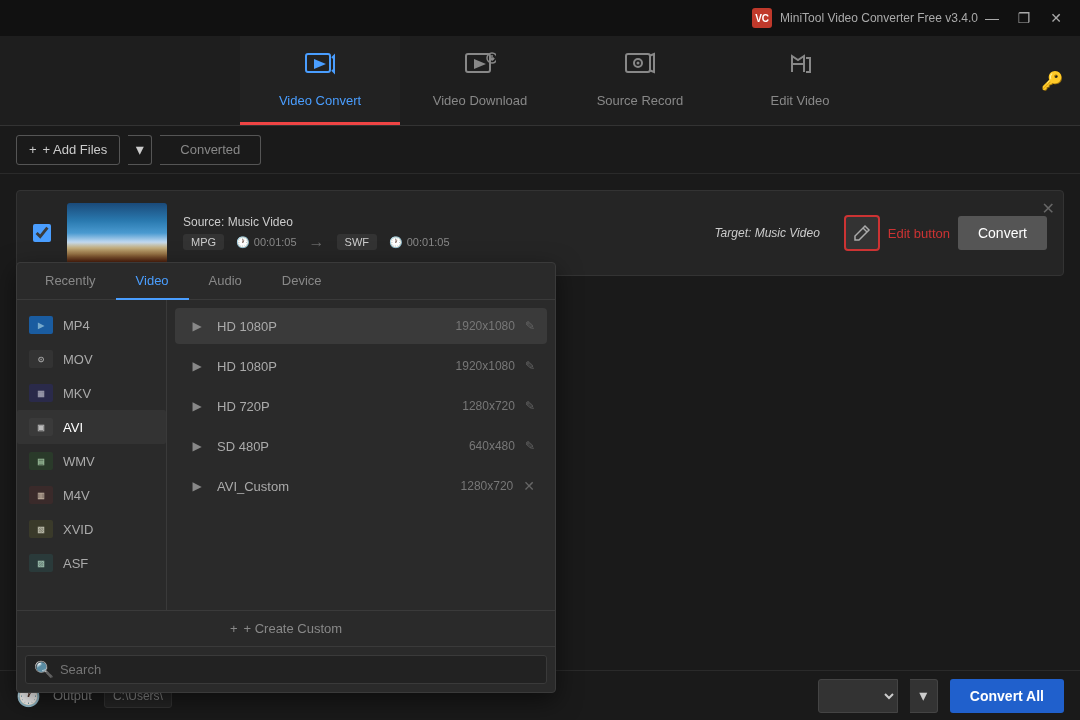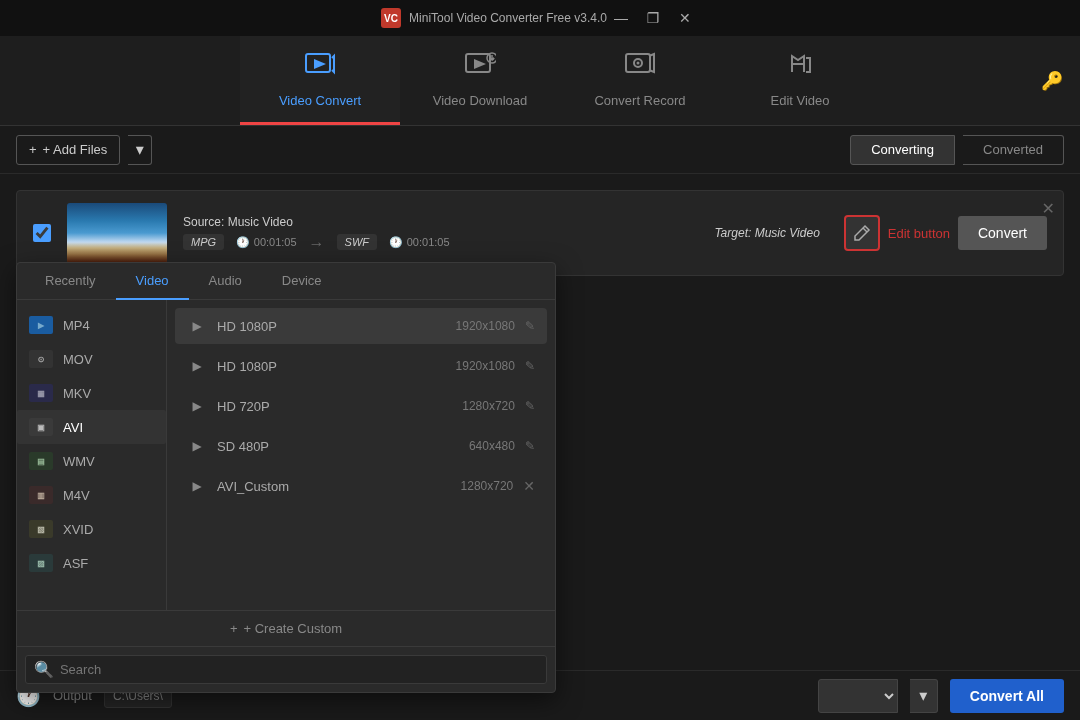--- a/index.html
+++ b/index.html
@@ -20,7 +20,7 @@
       display: flex;
       align-items: center;
       padding: 12px 10px;
-      justify-content: center;
+      justify-content: flex-end;
     }
     #title-bar-left {
       display: flex;

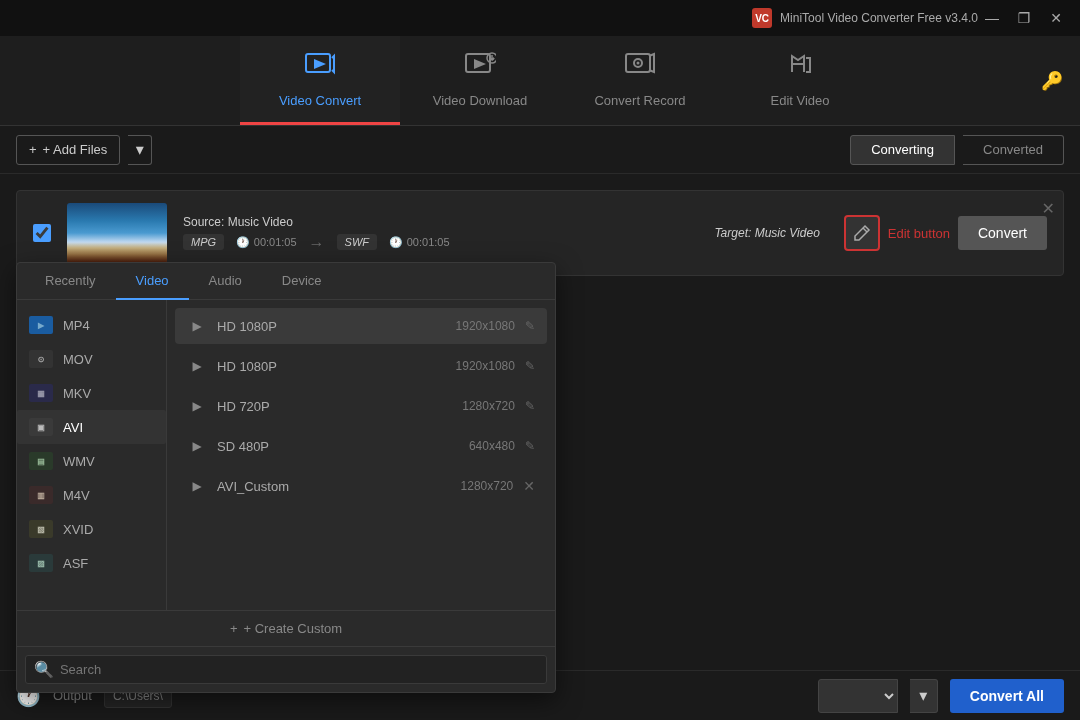--- a/index.html
+++ b/index.html
@@ -554,7 +554,7 @@
         <path d="M25 6 L30 4 L30 22 L25 20" stroke="#888" stroke-width="2"></path>
       </svg>
     </span>
-    <span>Convert Record</span>
+    <span>Source Record</span>
   </div>
   <div class="nav-item">
     <span class="nav-icon">

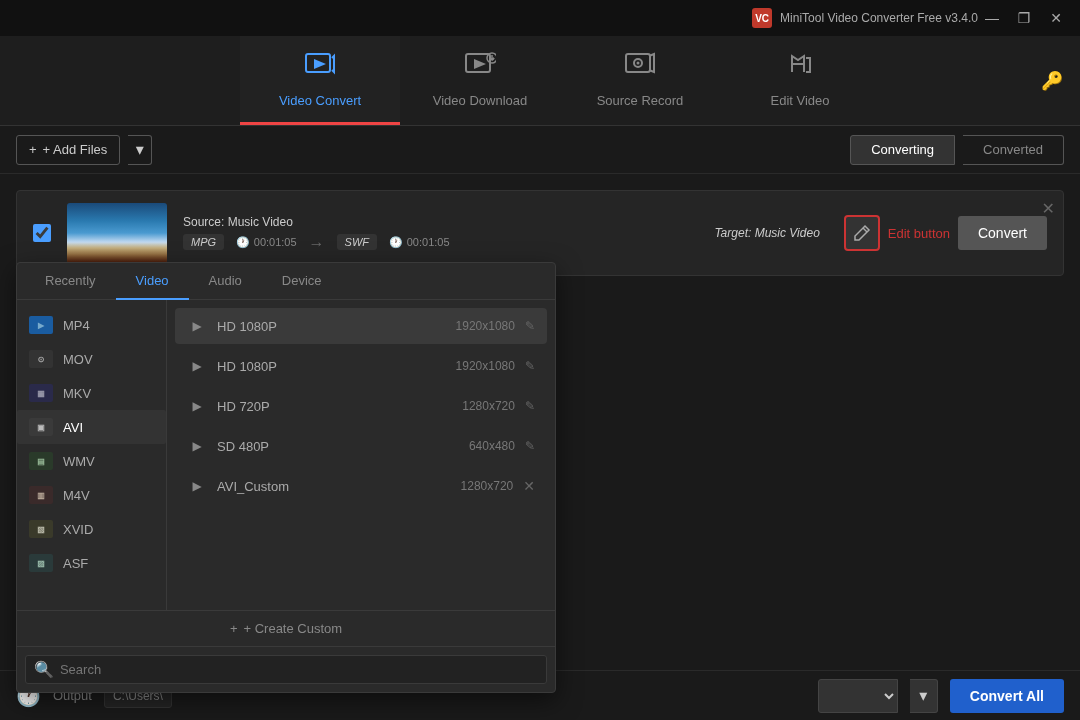--- a/index.html
+++ b/index.html
@@ -580,7 +580,6 @@
   <div id="add-files-dropdown">
     <span>▾</span>
   </div>
-  <button id="tab-converting">Converting</button>
   <button id="tab-converted">Converted</button>
 </div>
 

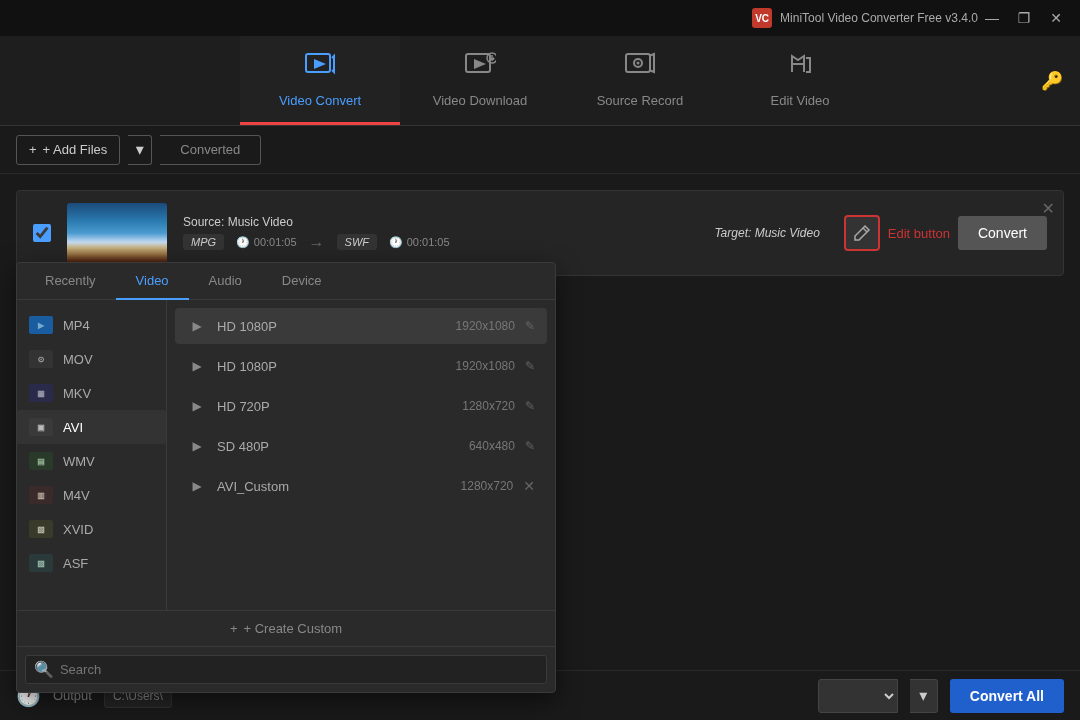--- a/index.html
+++ b/index.html
@@ -221,7 +221,6 @@
       border-radius: 3px;
       color: #ccc;
       font-size: 11px;
-      font-style: italic;
     }
     .duration-info {
       display: flex;

